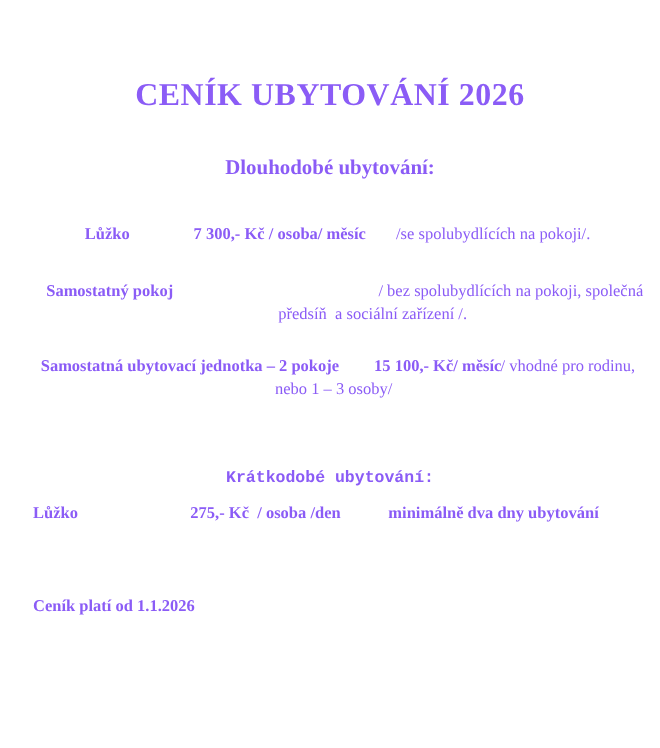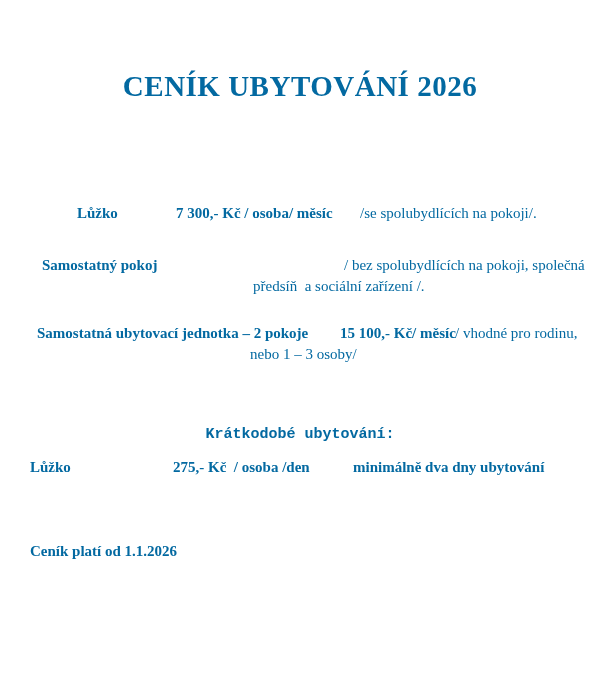--- a/index.html
+++ b/index.html
@@ -12,7 +12,7 @@
     width: 600px;
     height: 680px;
     background: #ffffff;
-    color: #0369a1;
+    color: #8b5cf6;
     font-family: "Liberation Serif", "DejaVu Serif", serif;
     overflow: hidden;
   }

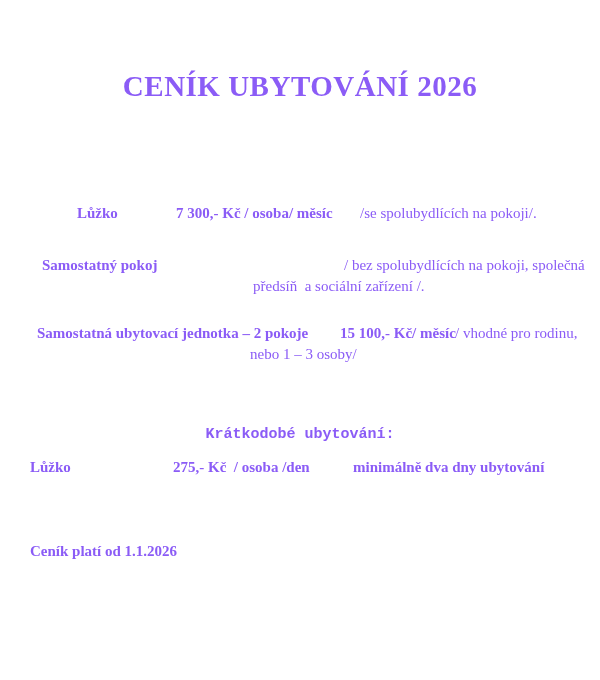--- a/index.html
+++ b/index.html
@@ -64,6 +64,7 @@
 
   <div class="abs centered b doc-title">CENÍK UBYTOVÁNÍ 2026</div>
 
+  <div class="abs centered b lt-heading">Dlouhodobé ubytování:</div>
 
   <div class="abs b row-text r1-label">Lůžko</div>
   <div class="abs b row-text r1-price">7 300,- Kč / osoba/ měsíc</div>

